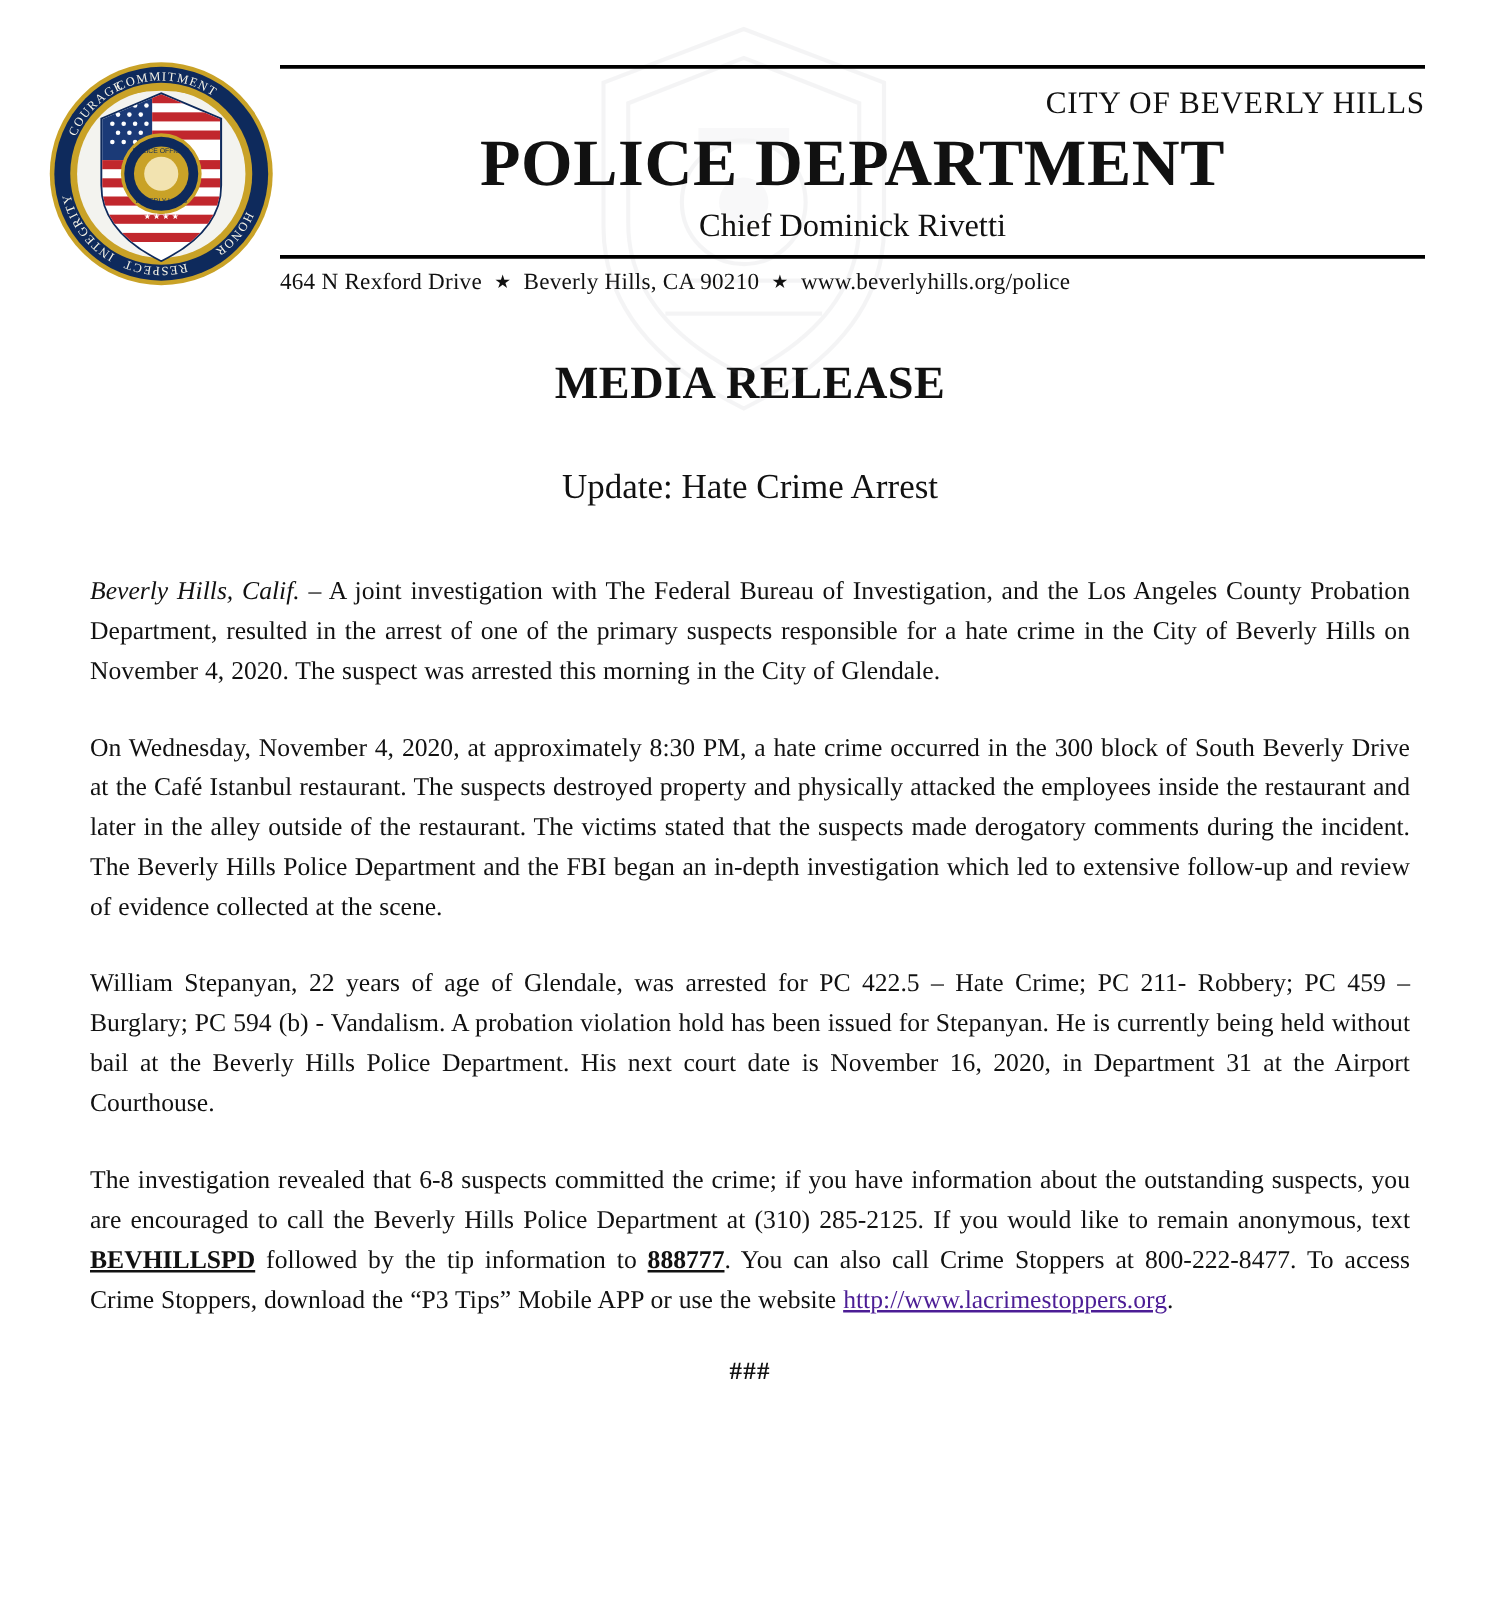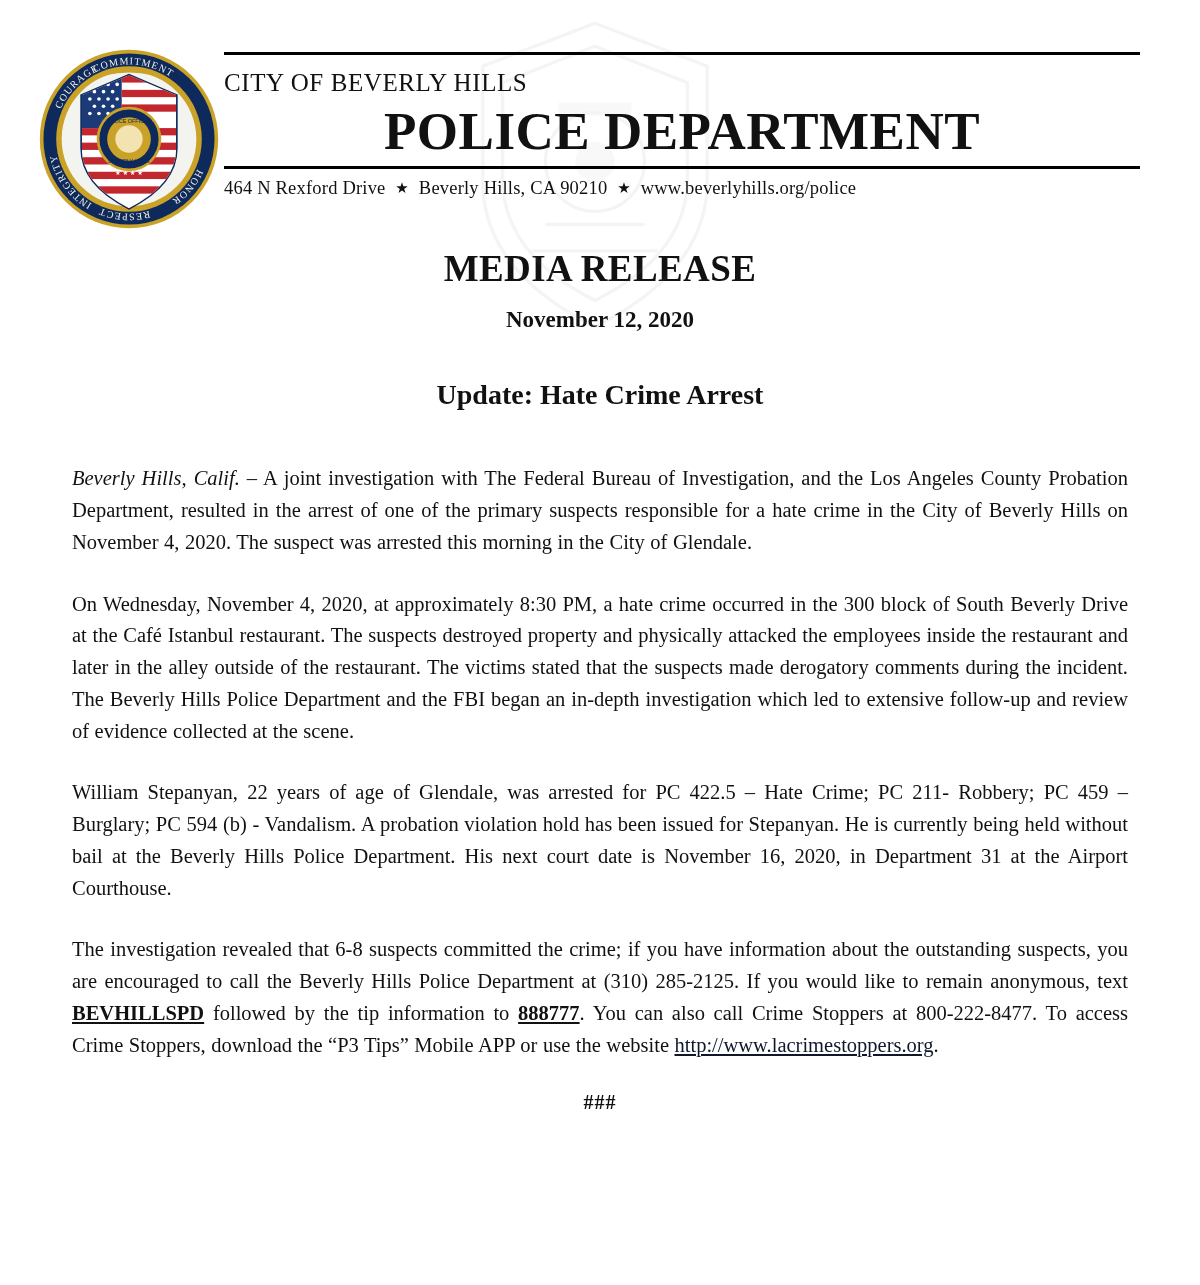--- a/index.html
+++ b/index.html
@@ -65,7 +65,7 @@
   }
 
   .city-line {
-    text-align: left;
+    text-align: right;
     font-size: 25px;
     letter-spacing: 0.6px;
     margin-top: 14px;

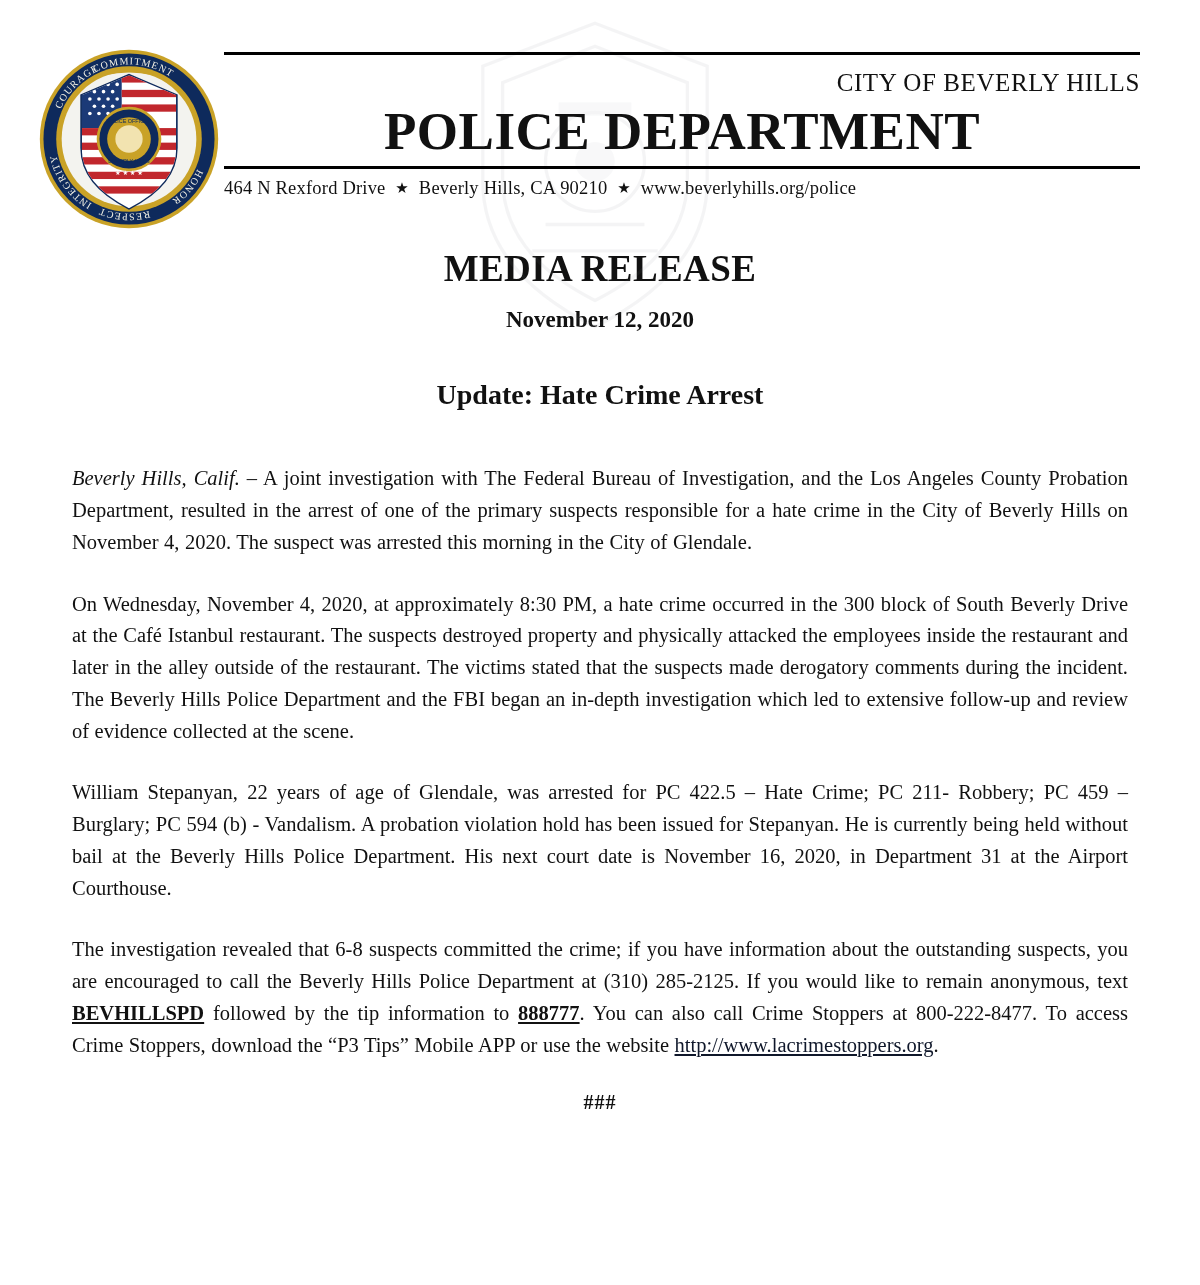--- a/index.html
+++ b/index.html
@@ -253,6 +253,7 @@
 
       <div class="city-line">CITY OF BEVERLY HILLS</div>
       <div class="dept-line">POLICE DEPARTMENT</div>
+      <div class="chief-line">Chief Dominick Rivetti</div>
 
       <div class="rule-bottom"></div>
 

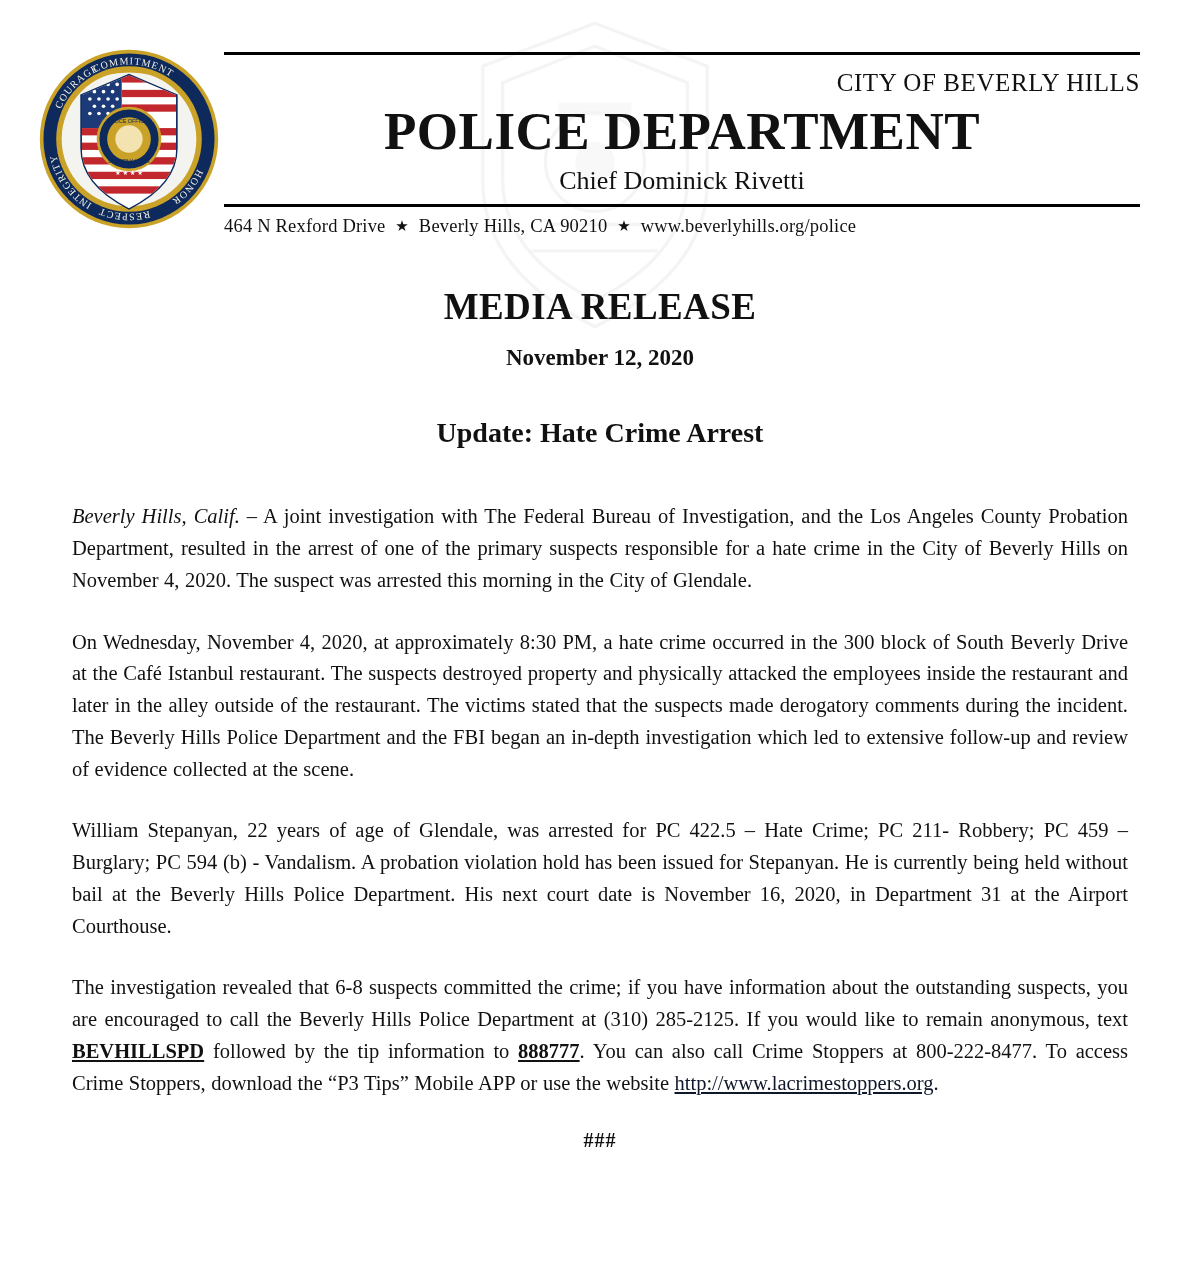--- a/index.html
+++ b/index.html
@@ -268,7 +268,6 @@
   </div>
 
   <div class="media-release">MEDIA RELEASE</div>
-  <div class="release-date">November 12, 2020</div>
   <div class="subject">Update: Hate Crime Arrest</div>
 
   <div class="body-copy">

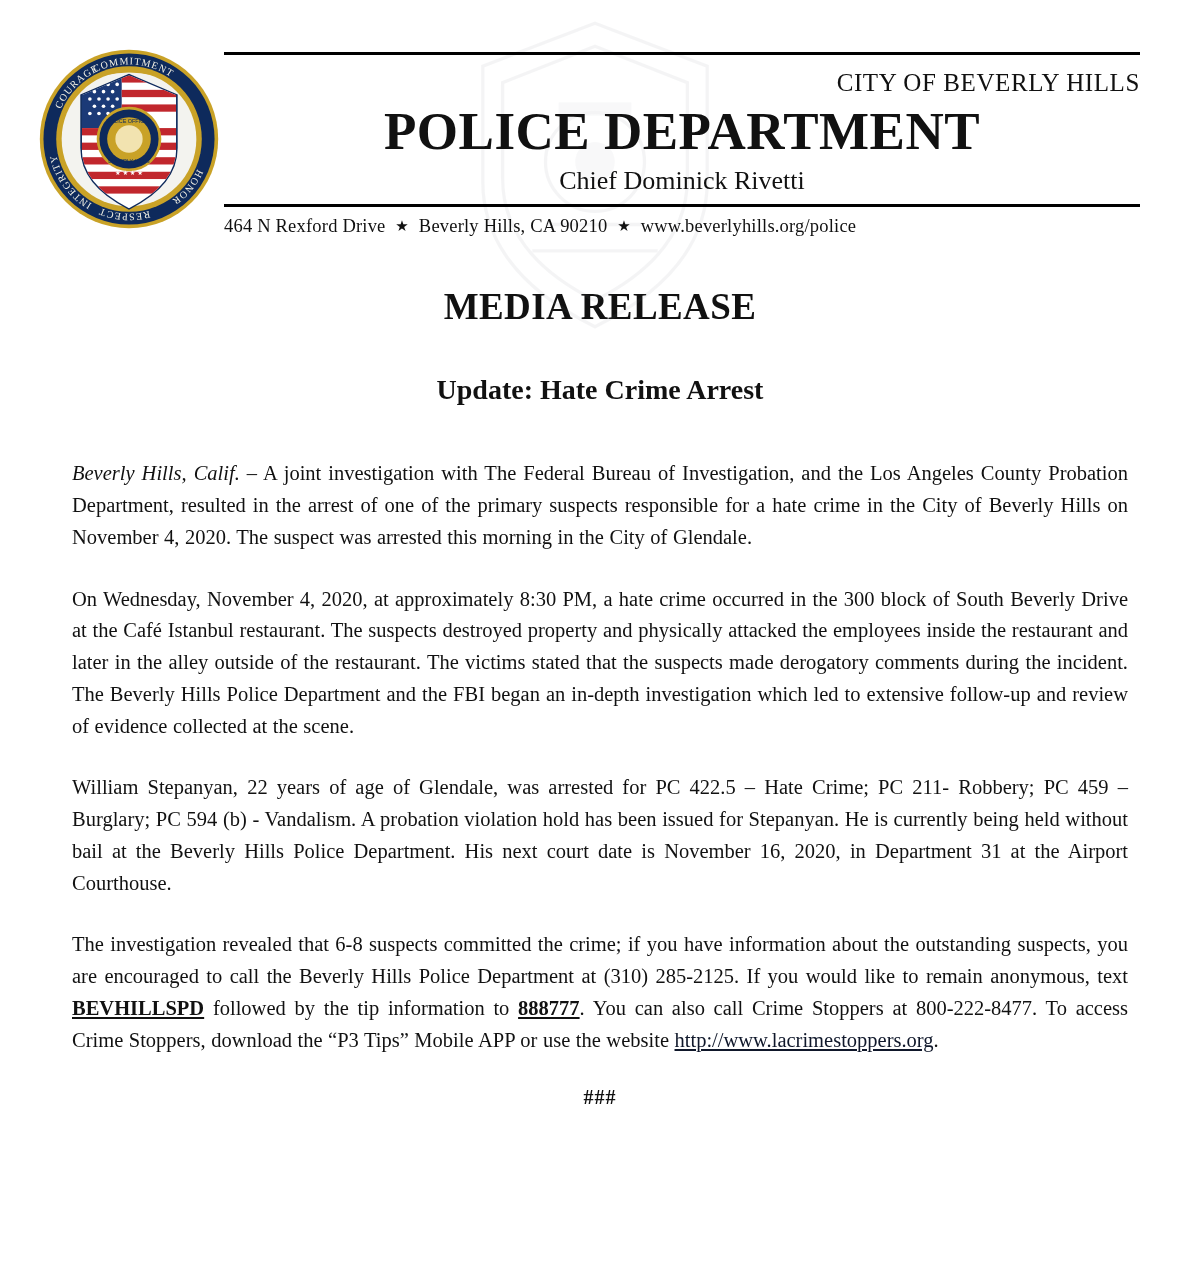--- a/index.html
+++ b/index.html
@@ -114,7 +114,7 @@
   .subject {
     text-align: center;
     font-size: 28px;
-    font-weight: bold;
+    font-weight: normal;
     margin-top: 46px;
   }
 

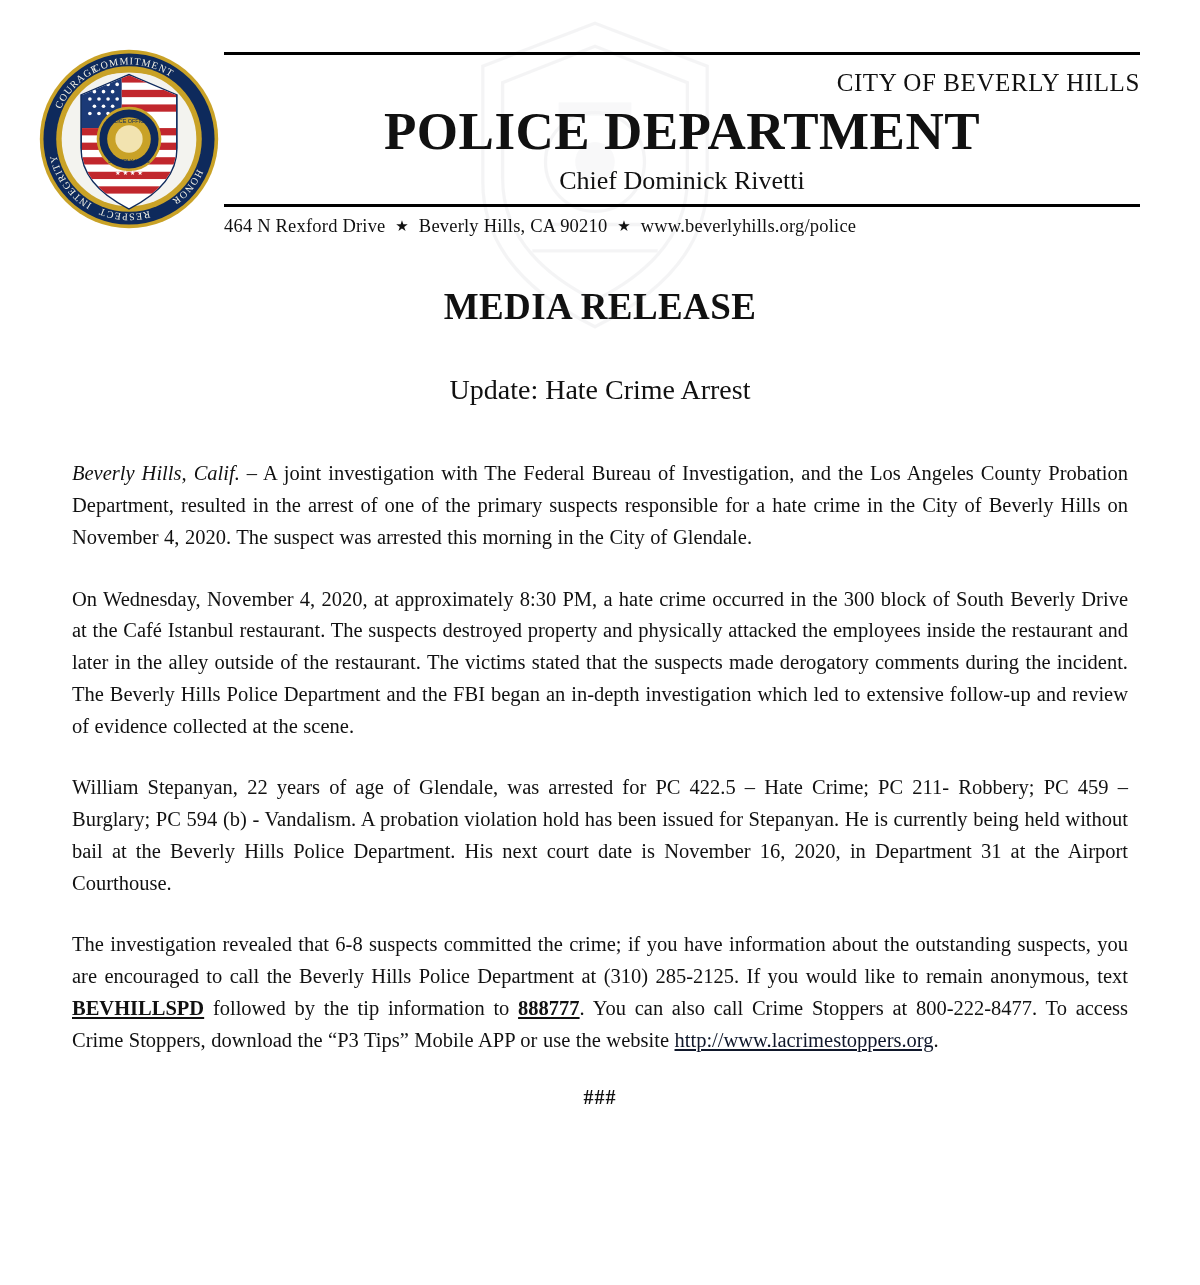--- a/index.html
+++ b/index.html
@@ -138,7 +138,7 @@
     text-decoration: underline;
   }
   .tip-link {
-    color: #0f172a;
+    color: #4c1d95;
   }
 
   .end-mark {

